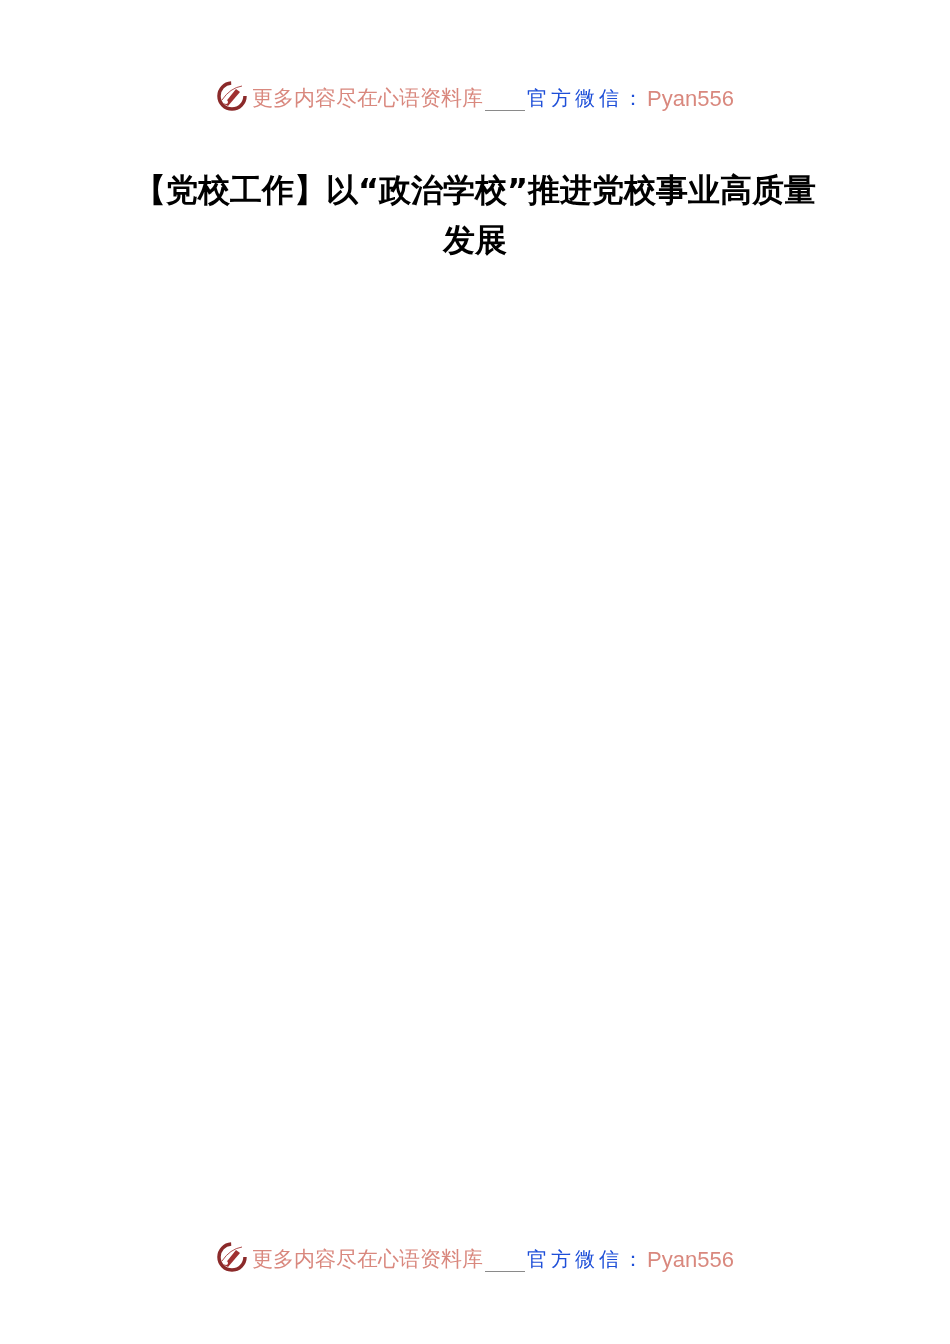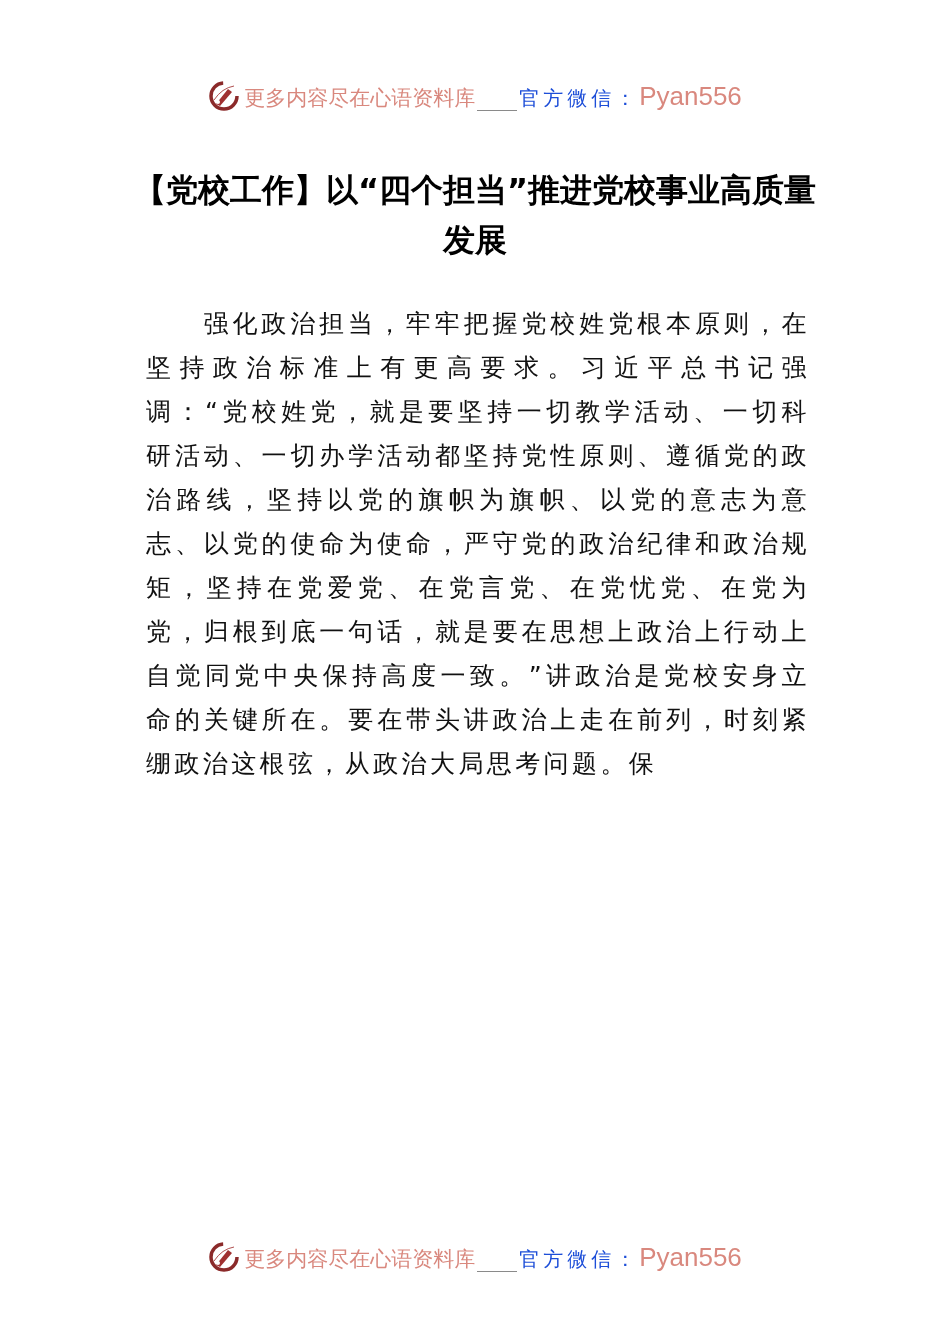--- a/index.html
+++ b/index.html
@@ -57,7 +57,7 @@
     }
     .banner .wechat-id {
       font-family: "Liberation Sans", sans-serif;
-      font-size: 26px;
+      font-size: 22px;
       color: #d9887e;
       white-space: nowrap;
     }

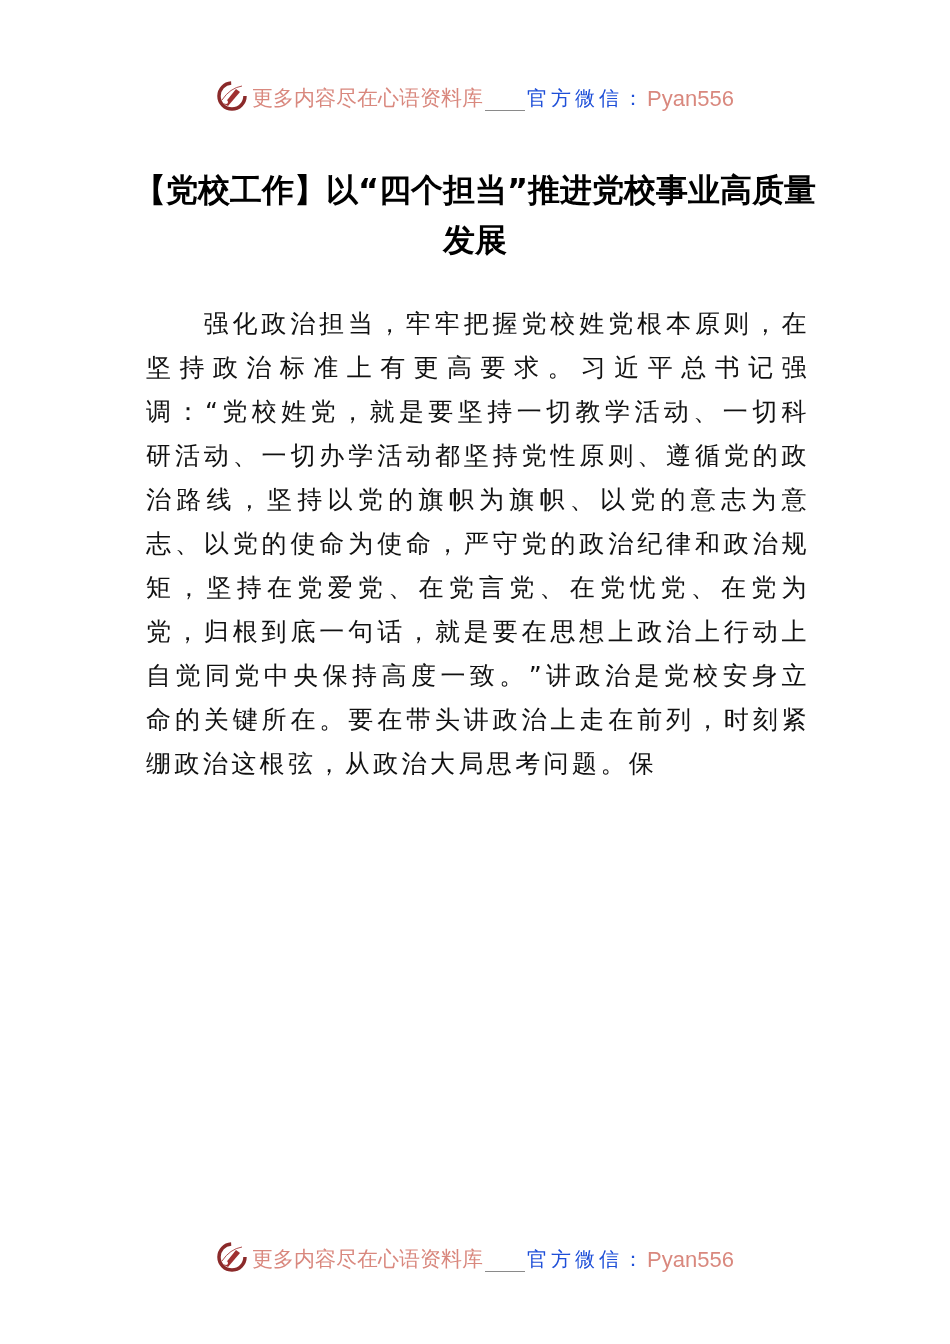--- a/index.html
+++ b/index.html
@@ -109,7 +109,7 @@
   <span class="wechat-id">Pyan556</span>
 </div>
 
-<div class="title">【党校工作】以“四个担当”推进党校事业高质量发展</div>
+<div class="title">【党校工作】以“政治学校”推进党校事业高质量发展</div>
 
 <div class="content">
   <p>强化政治担当，牢牢把握党校姓党根本原则，在坚持政治标准上有更高要求。习近平总书记强调：“党校姓党，就是要坚持一切教学活动、一切科研活动、一切办学活动都坚持党性原则、遵循党的政治路线，坚持以党的旗帜为旗帜、以党的意志为意志、以党的使命为使命，严守党的政治纪律和政治规矩，坚持在党爱党、在党言党、在党忧党、在党为党，归根到底一句话，就是要在思想上政治上行动上自觉同党中央保持高度一致。”讲政治是党校安身立命的关键所在。要在带头讲政治上走在前列，时刻紧绷政治这根弦，从政治大局思考问题。保</p>

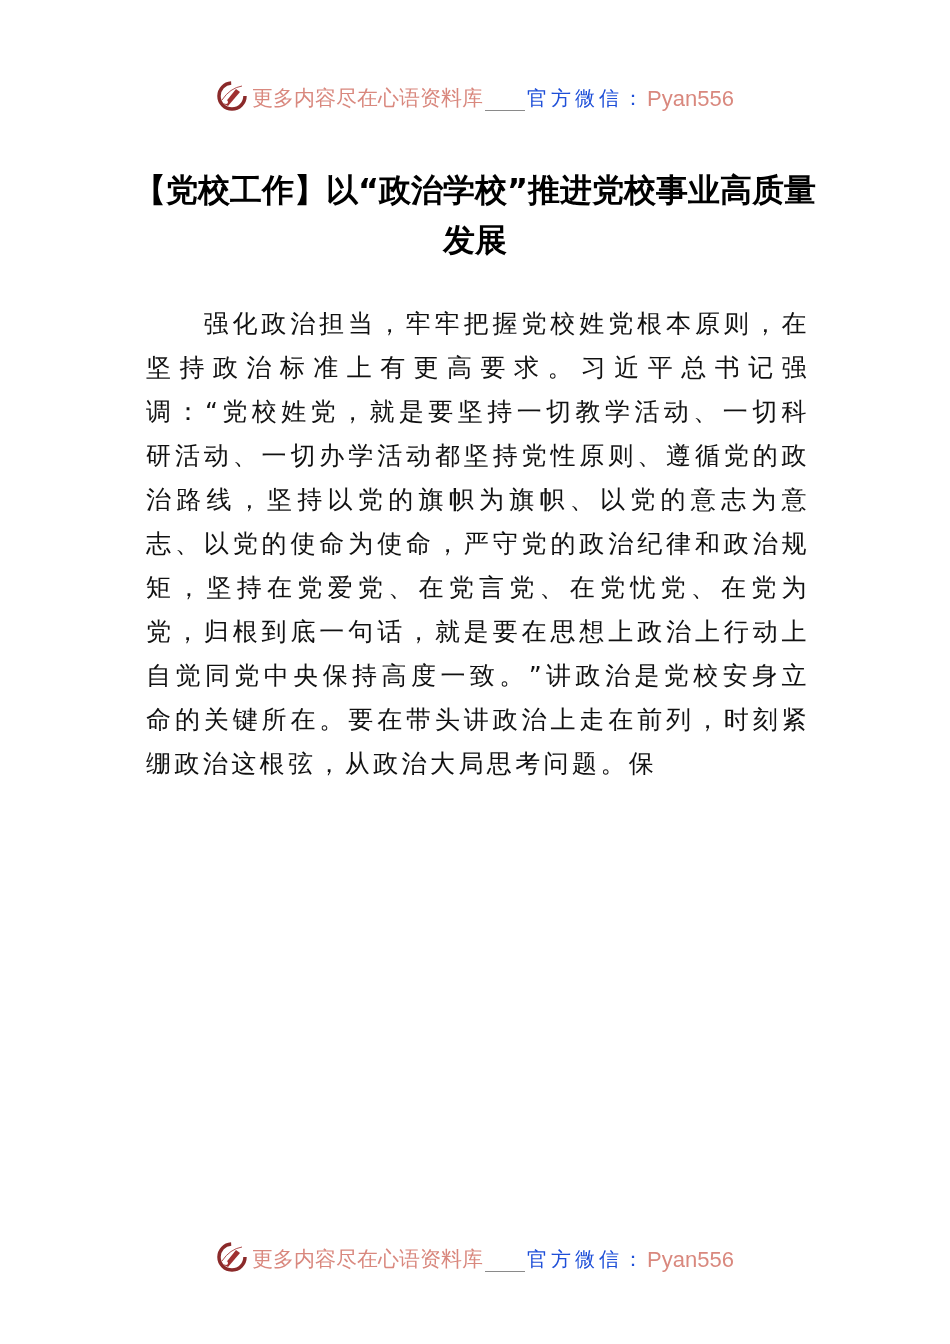--- a/index.html
+++ b/index.html
@@ -112,7 +112,6 @@
 <div class="title">【党校工作】以“政治学校”推进党校事业高质量发展</div>
 
 <div class="content">
-  <p>强化政治担当，牢牢把握党校姓党根本原则，在坚持政治标准上有更高要求。习近平总书记强调：“党校姓党，就是要坚持一切教学活动、一切科研活动、一切办学活动都坚持党性原则、遵循党的政治路线，坚持以党的旗帜为旗帜、以党的意志为意志、以党的使命为使命，严守党的政治纪律和政治规矩，坚持在党爱党、在党言党、在党忧党、在党为党，归根到底一句话，就是要在思想上政治上行动上自觉同党中央保持高度一致。”讲政治是党校安身立命的关键所在。要在带头讲政治上走在前列，时刻紧绷政治这根弦，从政治大局思考问题。保</p>
 </div>
 
 <div class="banner bottom">

